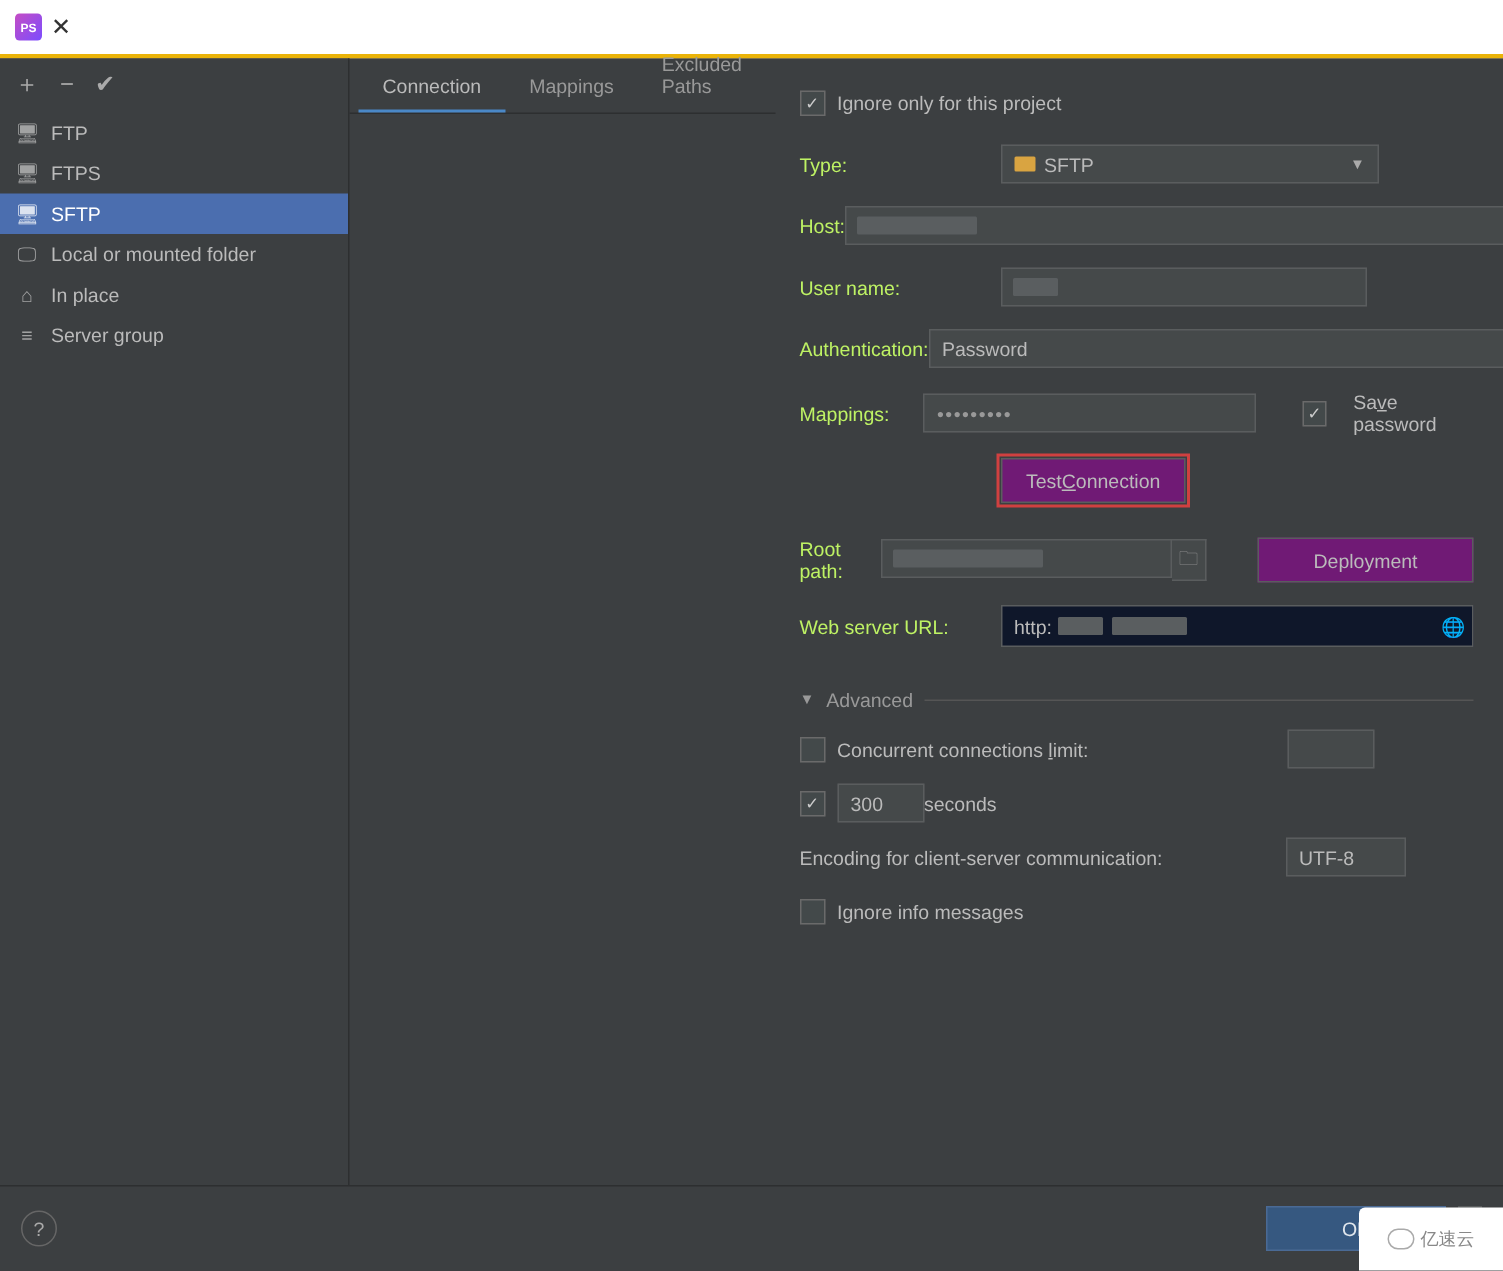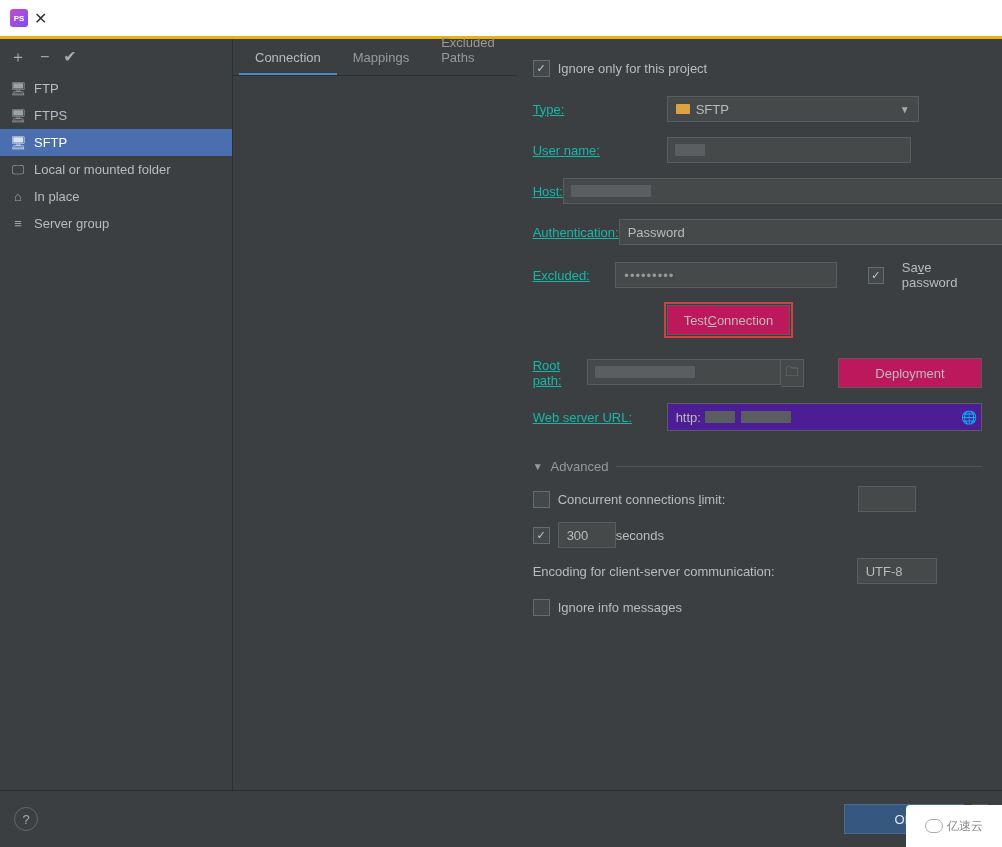--- a/index.html
+++ b/index.html
@@ -108,7 +108,7 @@
     margin-bottom: 15px;
     min-height: 26px;
   }
-  .row .label { width: 134px; color:#14b8a6;text-decoration:underline; }
+  .row .label { width: 134px; color:#bef264; }
   .row .field { flex:1; display:flex; align-items:center; gap:10px; }
   .checkbox {
     width:15px; height:15px; border:1px solid #6a6a6a; background:#43494a;

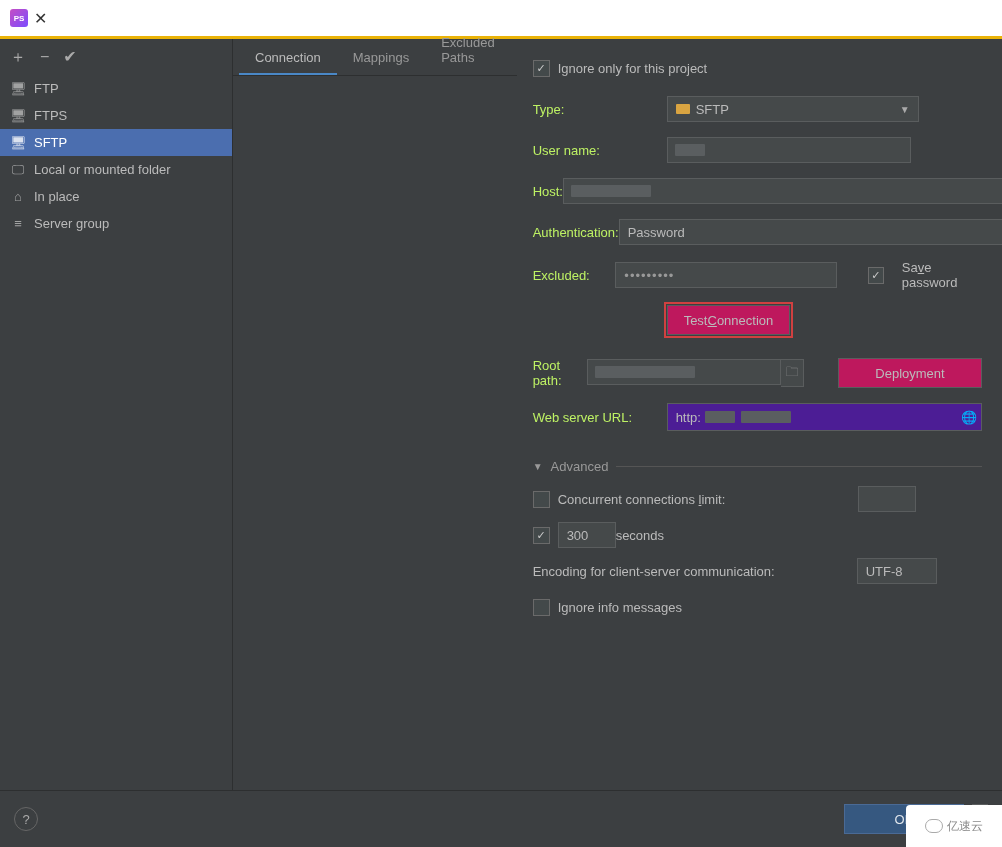--- a/index.html
+++ b/index.html
@@ -271,16 +271,6 @@
         </div>
 
         <div class="row">
-          <div class="label">User name:</div>
-          <div class="field">
-            <div style="position:relative;">
-              <input type="text" class="ctrl-mid" value="" style="">
-              <span class="redact" style="position:absolute;left:8px;top:7px;width:30px;"></span>
-            </div>
-          </div>
-        </div>
-
-        <div class="row">
           <div class="label">Host:</div>
           <div class="field">
             <div style="position:relative;">
@@ -292,6 +282,16 @@
             <div style="position:relative;">
               <input type="text" class="ctrl-small" style="width: 78px;" value="">
               <span class="redact" style="position:absolute;left:8px;top:7px;width:26px;"></span>
+            </div>
+          </div>
+        </div>
+
+        <div class="row">
+          <div class="label">User name:</div>
+          <div class="field">
+            <div style="position:relative;">
+              <input type="text" class="ctrl-mid" value="" style="">
+              <span class="redact" style="position:absolute;left:8px;top:7px;width:30px;"></span>
             </div>
           </div>
         </div>

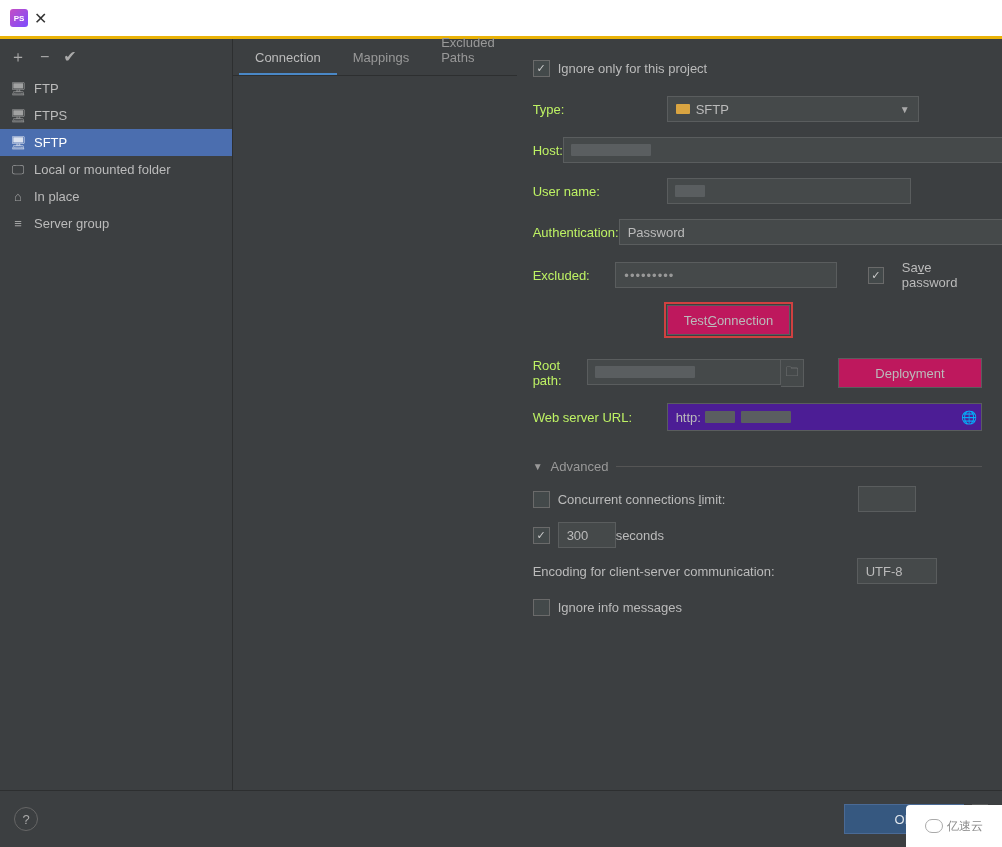--- a/index.html
+++ b/index.html
@@ -307,7 +307,7 @@
         </div>
 
         <div class="row">
-          <div class="label">Excluded:</div>
+          <div class="label">Mappings:</div>
           <div class="field">
             <input type="text" class="ctrl-mid" style="letter-spacing: 1px; color: rgb(153, 153, 153);" value="•••••••••">
             <span style="width:12px"></span>

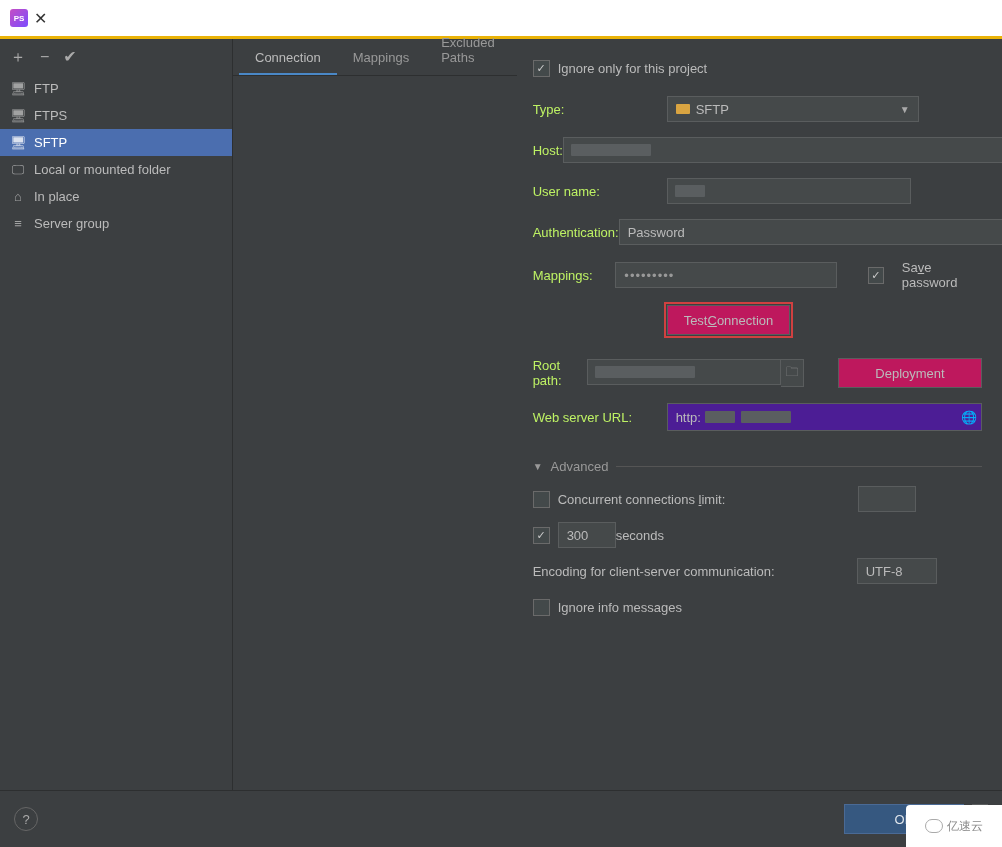--- a/index.html
+++ b/index.html
@@ -134,7 +134,7 @@
   .ctrl-full { flex:1; }
   .ctrl-small{ width: 58px; }
   .button {
-    background:#be185d;
+    background:#701a75;
     border:1px solid #5a5d5e;
     color:#bbb;
     height:28px;

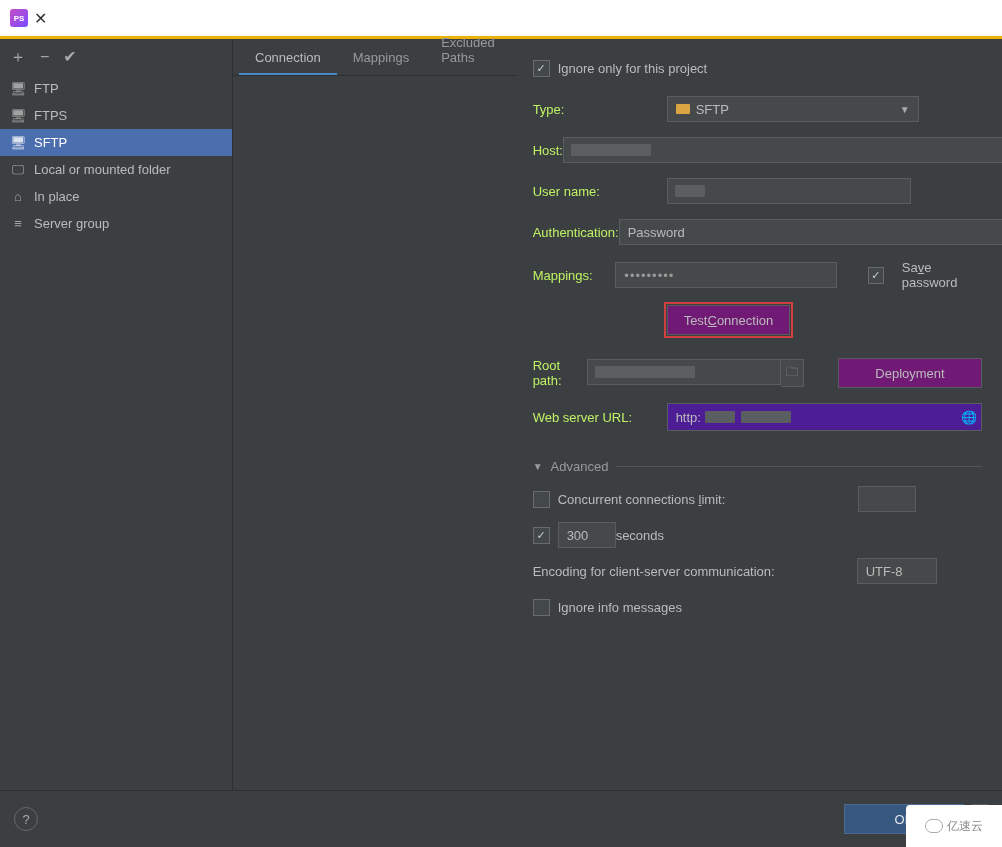--- a/index.html
+++ b/index.html
@@ -341,7 +341,7 @@
         <div class="row">
           <div class="label">Web server URL:</div>
           <div class="field">
-            <div style="position:relative;flex:1;display:flex;align-items:center;border:1px solid #5a5d5e;background:#4c1d95;height:26px;justify-content:flex-end;">
+            <div style="position:relative;flex:1;display:flex;align-items:center;border:1px solid #5a5d5e;background:#0f172a;height:26px;justify-content:flex-end;">
               <span style="padding-left:8px;color:#bbb">http:</span>
               <span class="redact" style="margin-left:4px;width:30px;height:12px;"></span>
               <span class="redact" style="margin-left:6px;width:50px;height:12px;"></span>

